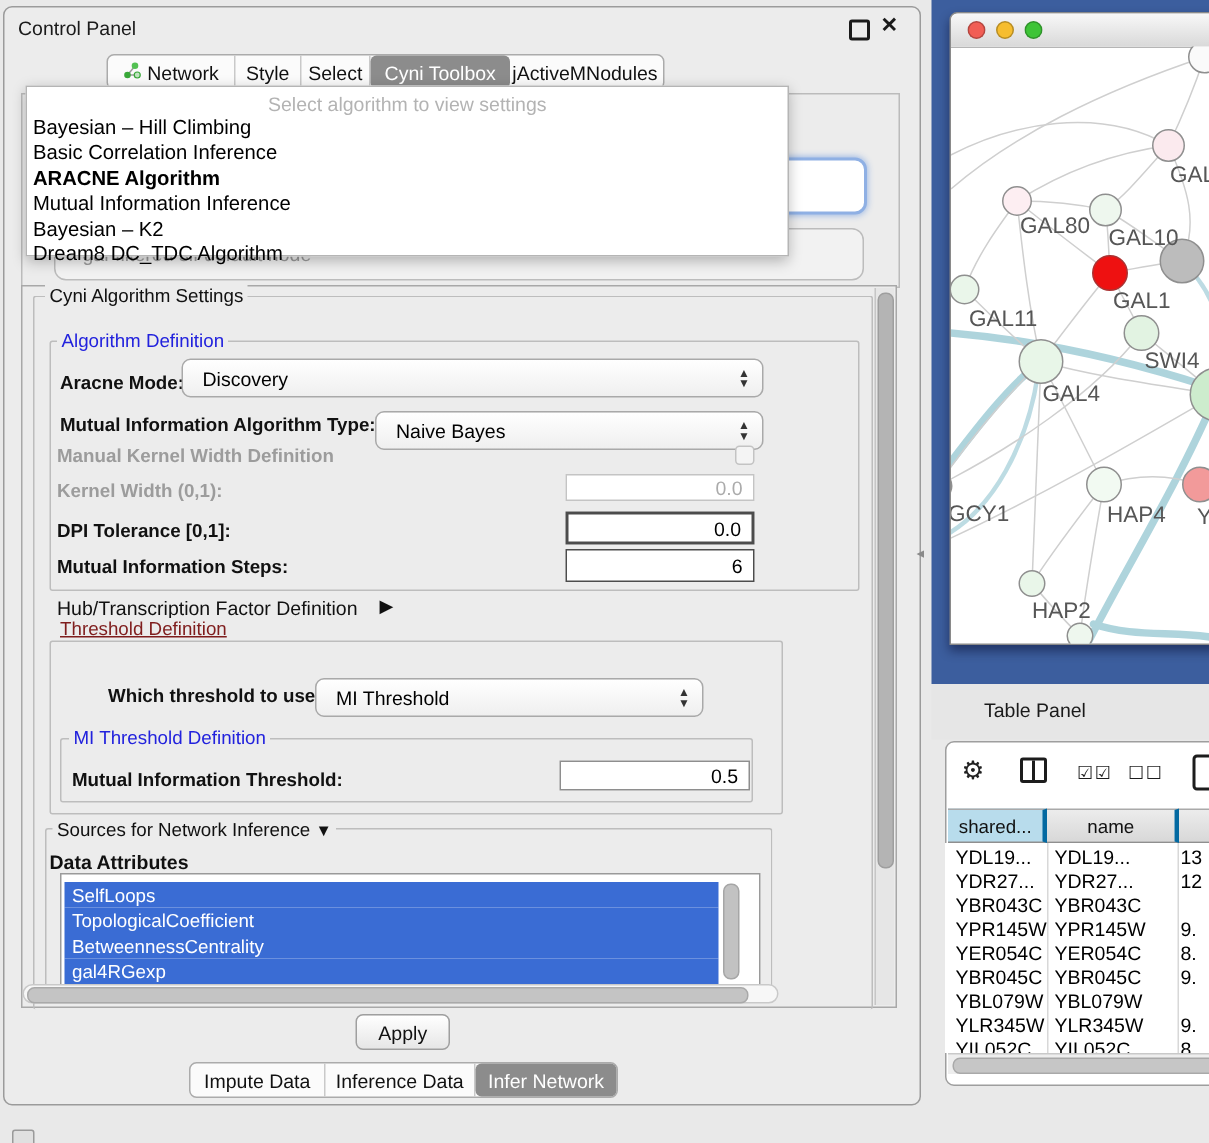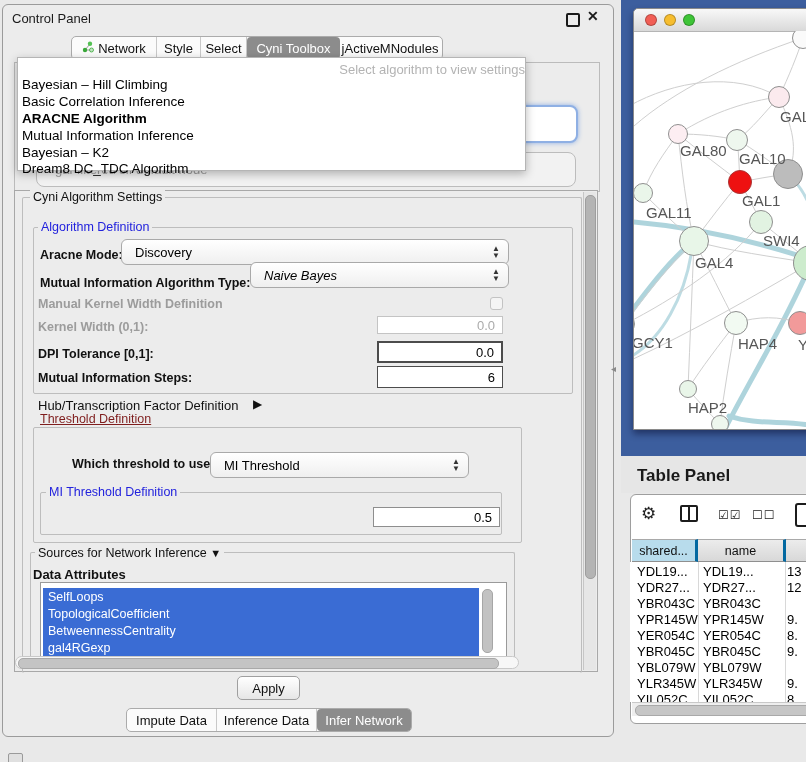--- a/index.html
+++ b/index.html
@@ -21,7 +21,7 @@
   
   .dd{left:17px;top:57px;width:507px;height:112px;background:#ffffff;border:1px solid #b5b5b5;
       box-shadow:0 3px 9px rgba(0,0,0,.28);z-index:40;}
-  .dd-prompt{width:100%;text-align:right;top:4px;font-size:13px;color:#b3b3b3;}
+  .dd-prompt{width:100%;text-align:center;top:4px;font-size:13px;color:#b3b3b3;}
   .dd-item{left:4px;font-size:13.5px;color:#000;white-space:nowrap;}
   
   .ghost-box{border:1px solid #bbbbbb;background:#ececec;}

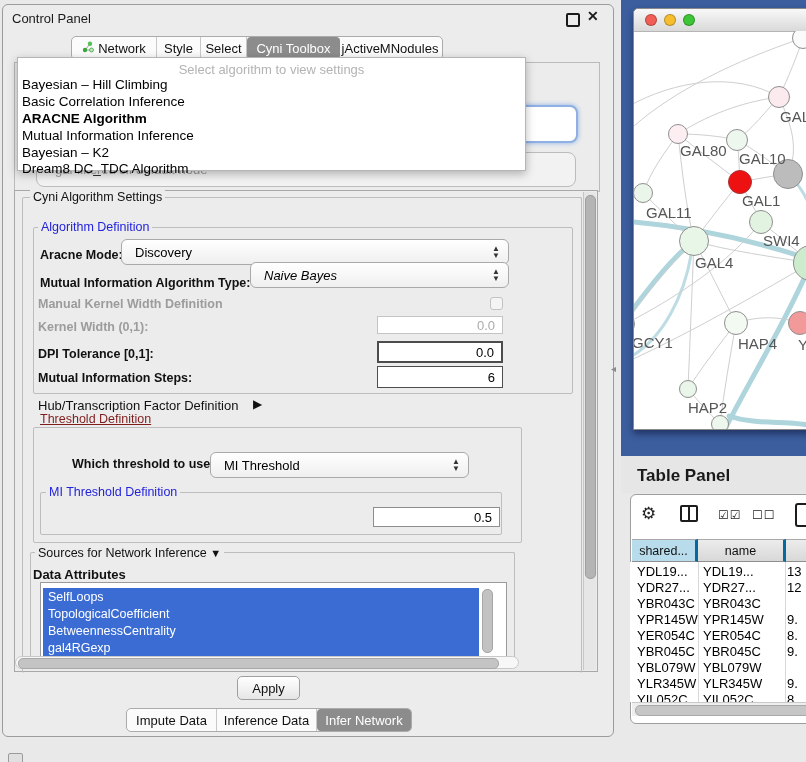--- a/index.html
+++ b/index.html
@@ -143,7 +143,7 @@
   </div>
 
   <div class="abs lab" style="left:40px;top:276px;">Mutual Information Algorithm Type:</div>
-  <div class="abs combo" style="left:250px;top:262px;width:257px;height:24px;font-style:italic;">
+  <div class="abs combo" style="left:250px;top:274px;width:257px;height:24px;">
     <span class="txt">Naive Bayes</span>
     <span class="arr">▲<br>▼</span>
   </div>

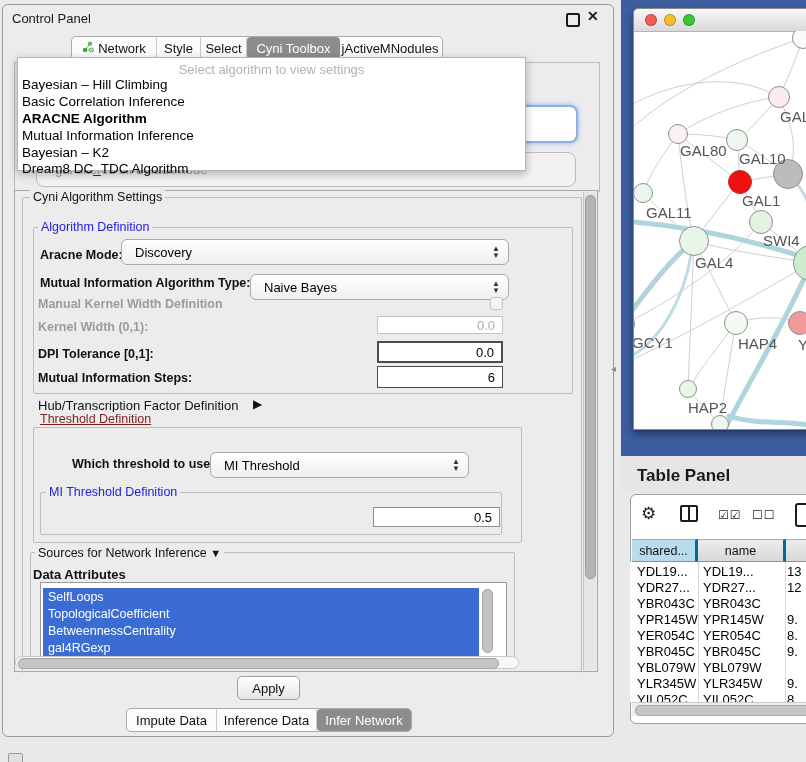--- a/index.html
+++ b/index.html
@@ -59,7 +59,7 @@
   .nlabel{font-size:15px;color:#565656;white-space:nowrap;}
   
   .tp-bar{left:621px;top:456px;width:185px;height:37px;background:#e6e6e6;}
-  .tp-title{left:637px;top:466px;font-size:17px;color:#1a1a1a;font-weight:bold;}
+  .tp-title{left:656px;top:466px;font-size:13px;color:#1a1a1a;}
   .tp-box{left:630px;top:494px;width:182px;height:228px;background:#ffffff;border:1px solid #9e9e9e;border-radius:6px 0 0 6px;}
   .tp-colicon{left:680px;top:505px;width:18px;height:17px;border:2px solid #1c1c1c;border-radius:2px;box-sizing:border-box;}
   .tp-colicon div{position:absolute;left:6px;top:0;width:2px;height:100%;background:#1c1c1c;}

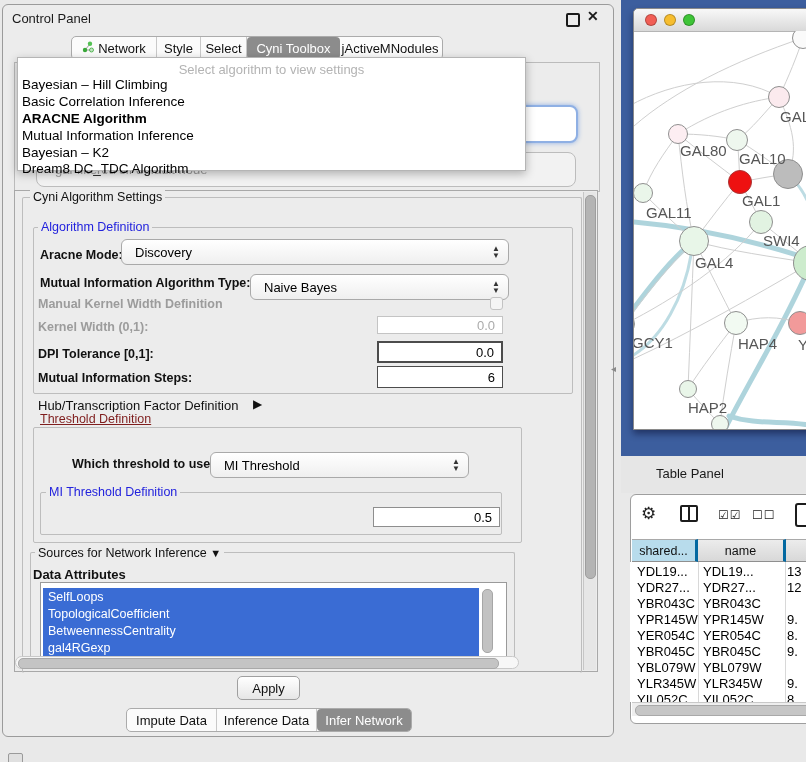--- a/index.html
+++ b/index.html
@@ -174,6 +174,7 @@
 
   <div class="abs groupbox" style="left:40px;top:492px;width:460px;height:41px;"></div>
   <div class="abs grouplab" style="left: 46px; top: 485px; color: rgb(34, 34, 221);">MI Threshold Definition</div>
+  <div class="abs lab" style="left:48px;top:513px;">Mutual Information Threshold:</div>
   <div class="abs field" style="left:373px;top:507px;width:127px;height:20px;border:1px solid #8e8e8e;color:#000;">0.5</div>
 
   <div class="abs groupbox" style="left:30px;top:552px;width:483px;height:110px;border-bottom:none;"></div>

